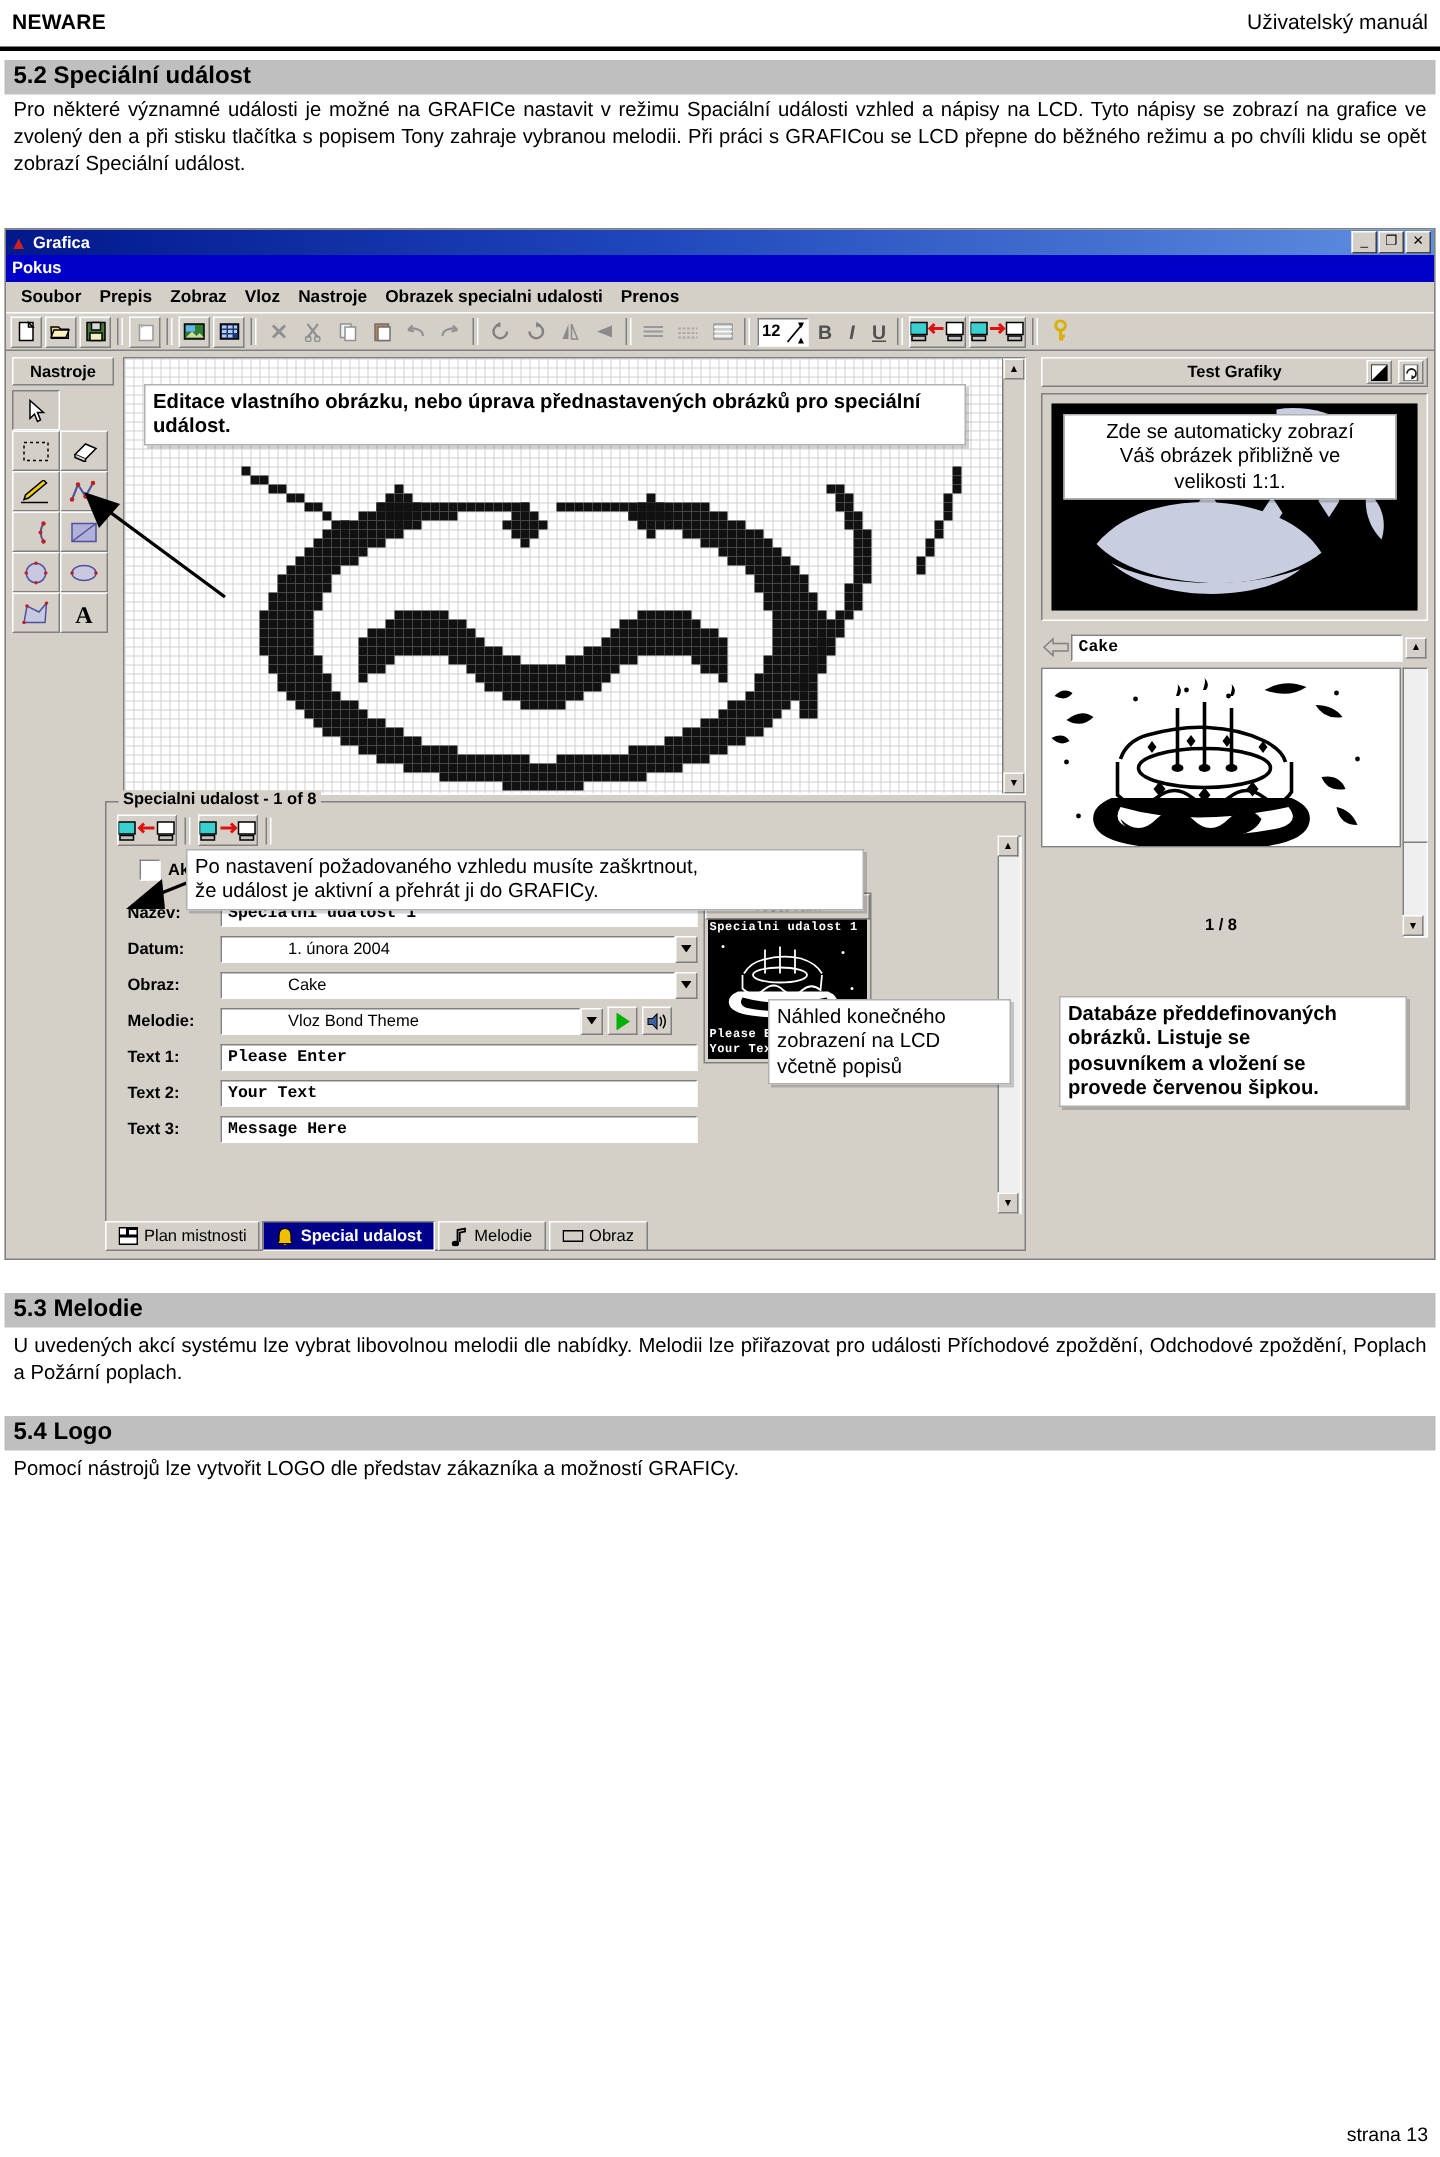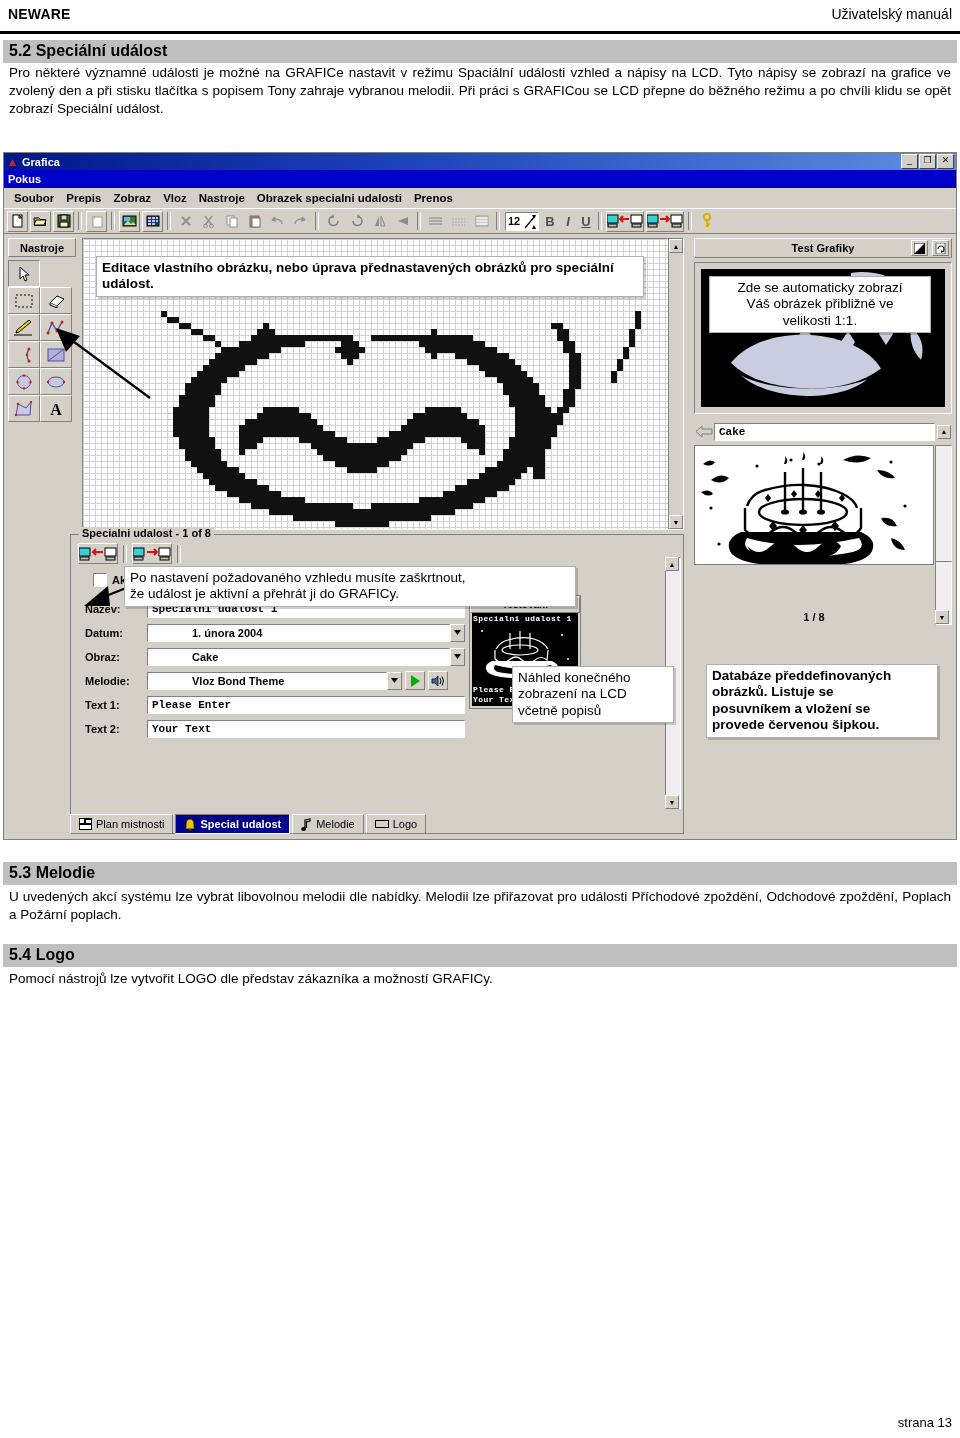--- a/index.html
+++ b/index.html
@@ -246,7 +246,7 @@
     font-family:"Liberation Mono", monospace;font-size:11px;font-weight:bold;
     display:flex;align-items:center;padding-left:4px;box-sizing:border-box;
   }
-  .finput.sans{font-family:"Liberation Sans", sans-serif;font-weight:bold;font-size:11px;padding-left:44px;}
+  .finput.sans{font-family:"Liberation Sans", sans-serif;font-weight:normal;font-size:11px;padding-left:44px;}
   .fcombo-btn{
     width:15px;height:18px;background:#d4d0c8;
     border:1px solid;border-color:#fff #808080 #808080 #fff;

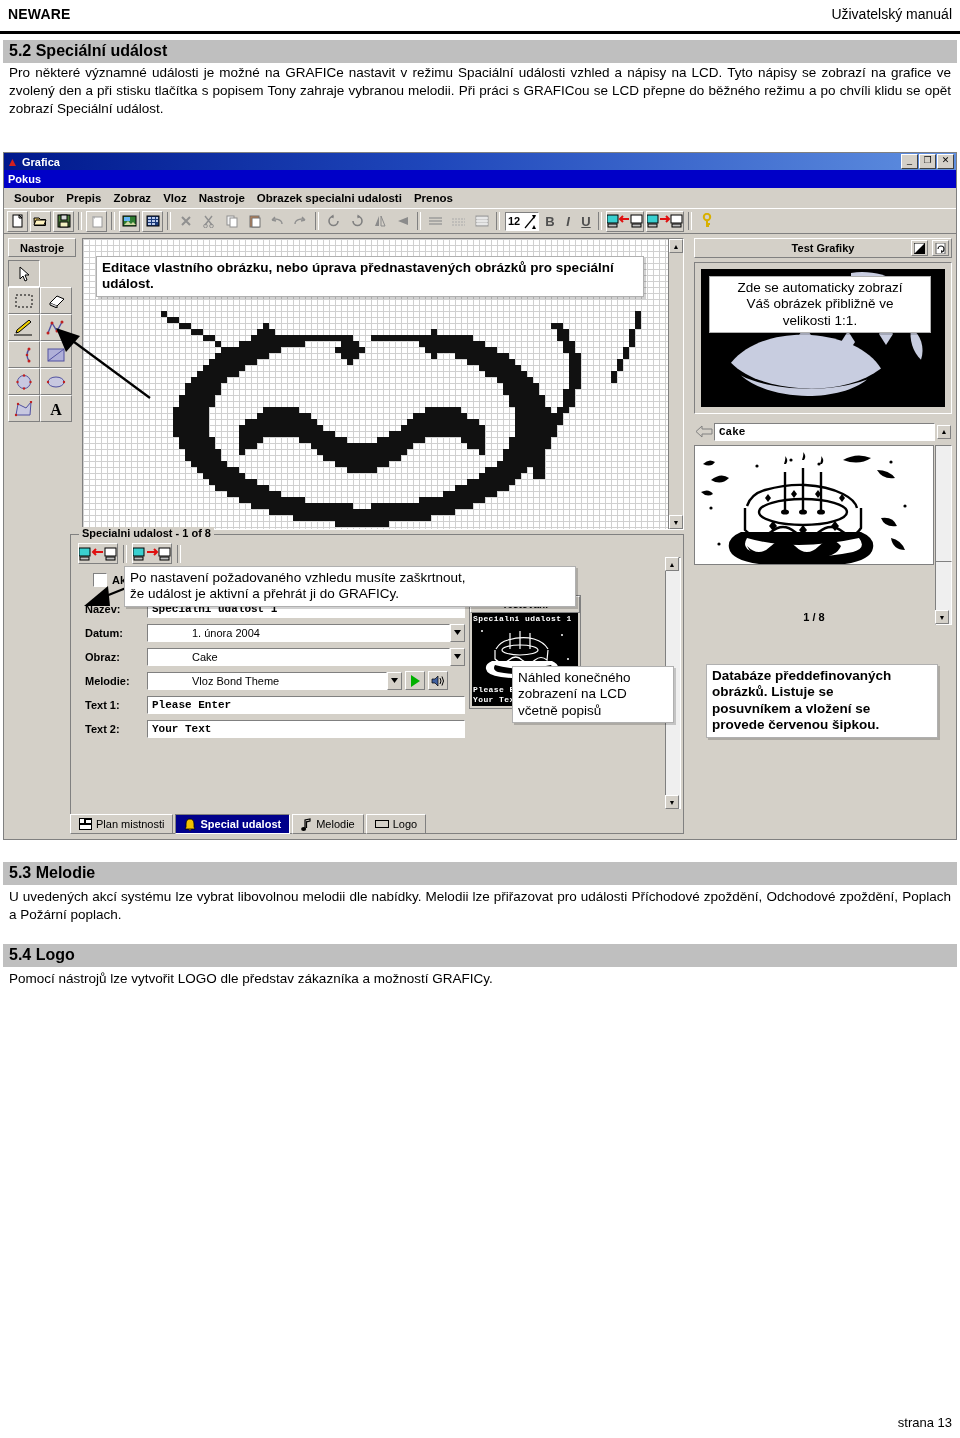--- a/index.html
+++ b/index.html
@@ -1671,6 +1671,10 @@
           <div class="finput">Your Text</div>
         </div>
 
+        <div class="frow">
+          <div class="flabel">Text 3:</div>
+          <div class="finput">Message Here</div>
+        </div>
       </div>
 
       <div class="testbox">

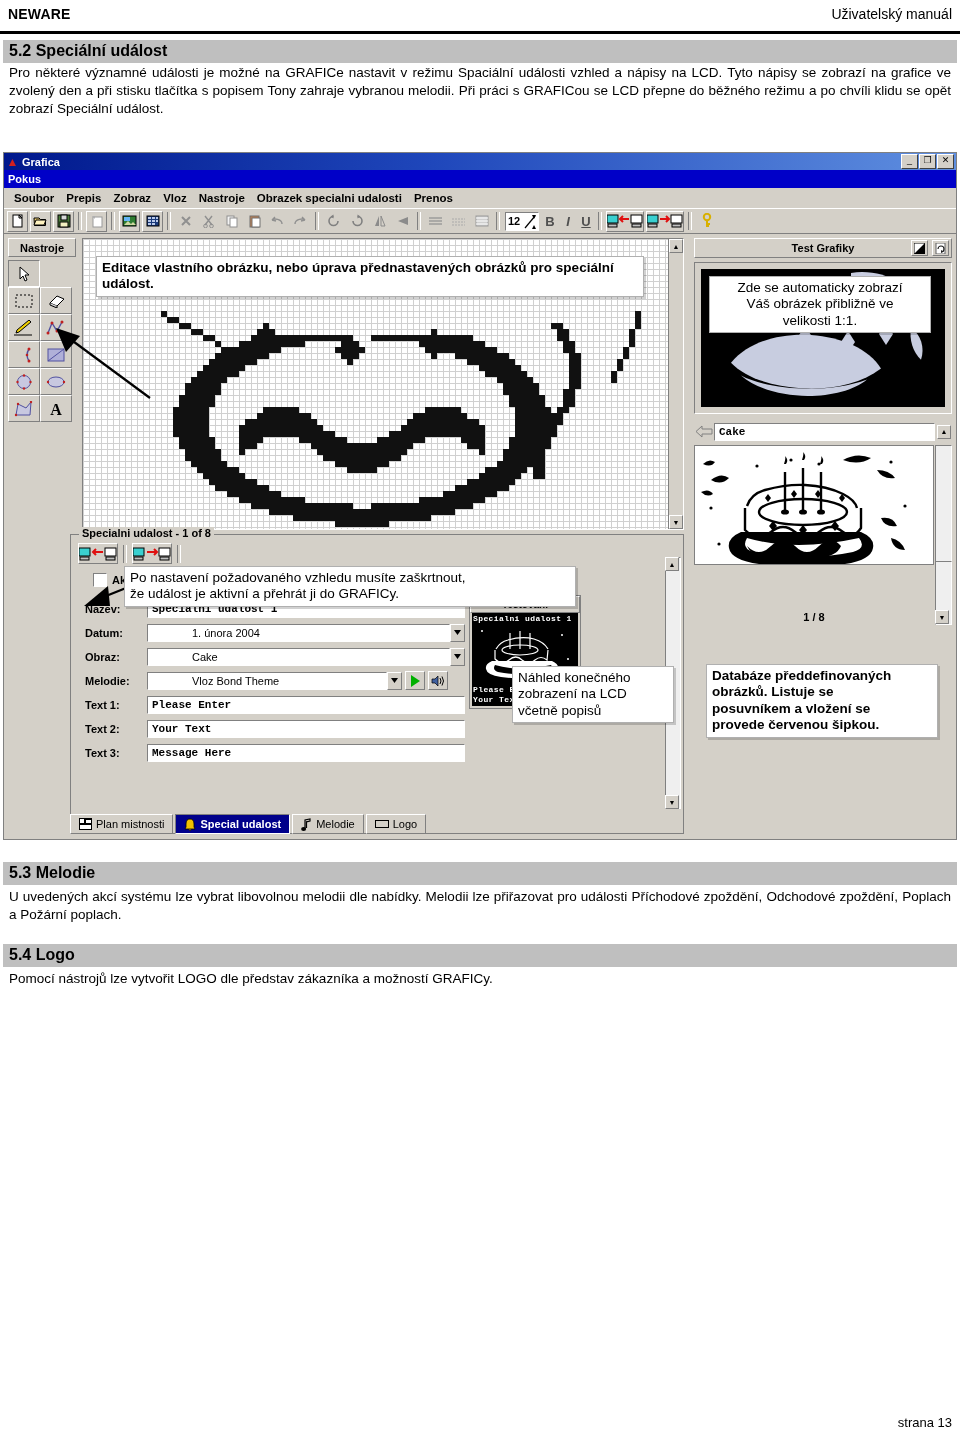--- a/index.html
+++ b/index.html
@@ -1741,7 +1741,7 @@
         <svg width="14" height="10">
             <rect x="0.5" y="1.5" width="13" height="7" fill="#d4d0c8" stroke="#000"></rect>
           </svg>
-        <span>Logo</span>
+        <span>Obraz</span>
       </div>
     </div>
 

